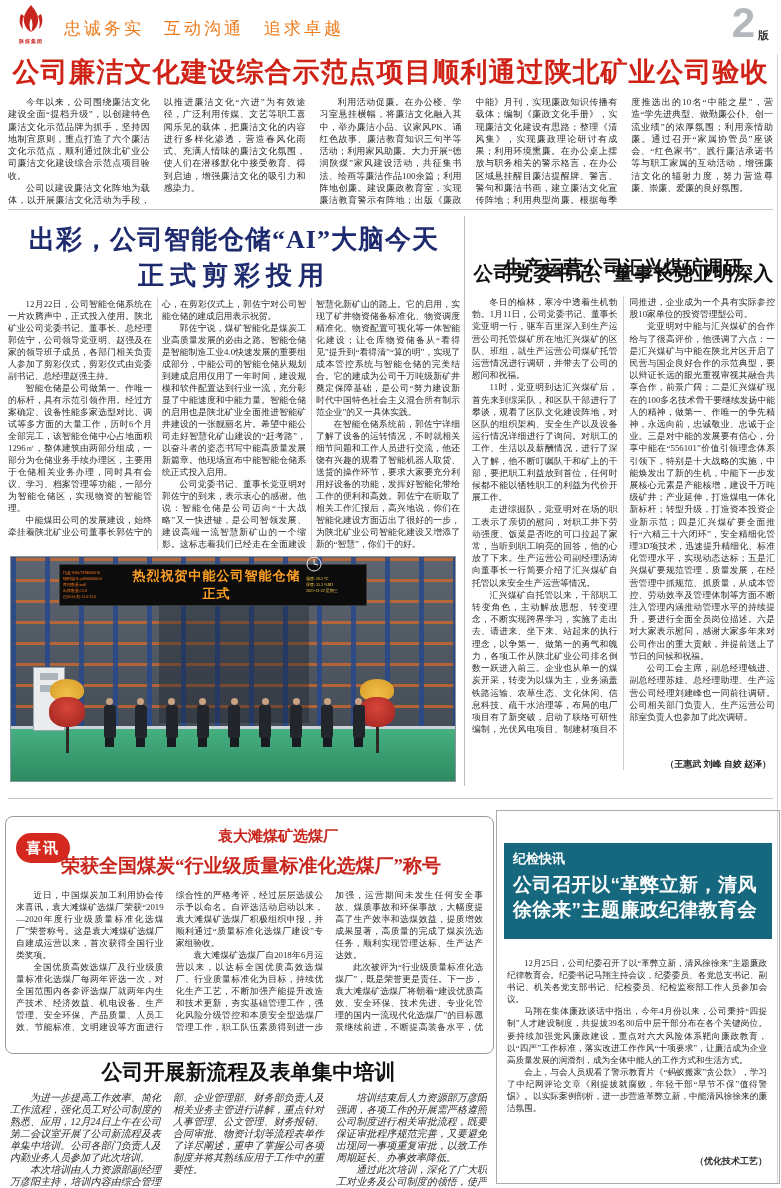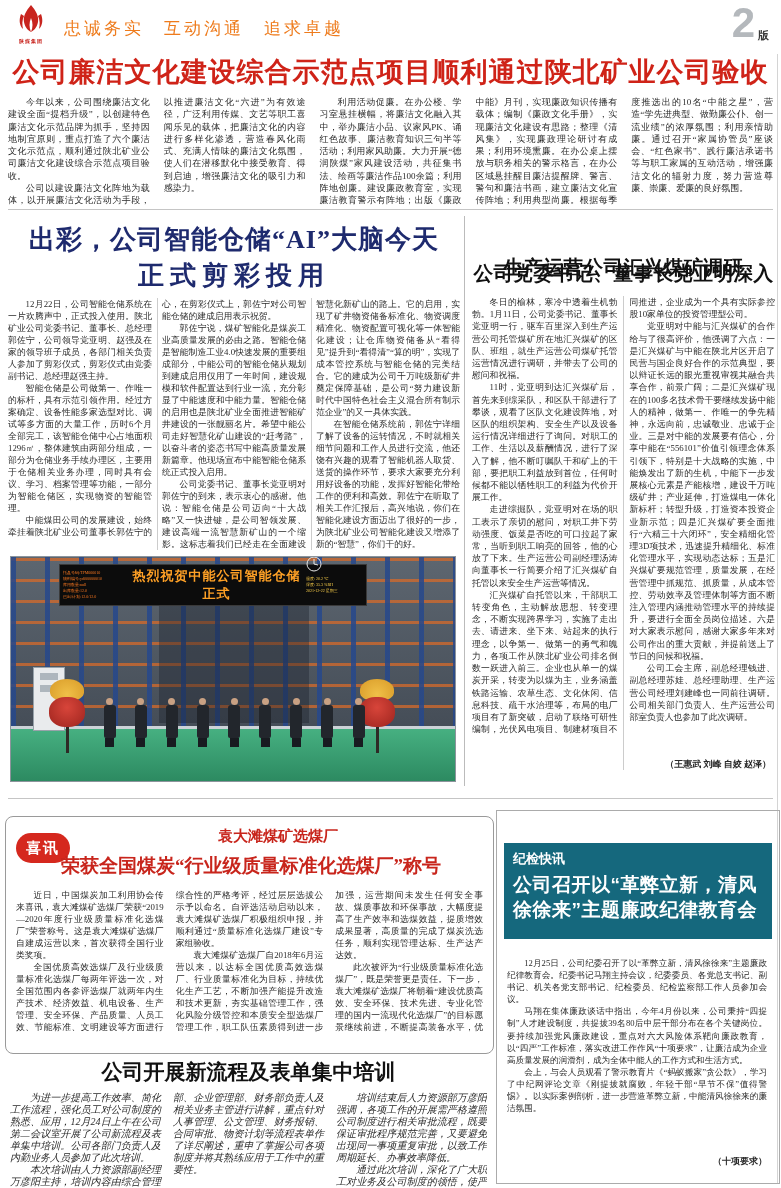--- a/index.html
+++ b/index.html
@@ -281,7 +281,7 @@
       <p class="np">马翔在集体廉政谈话中指出，今年4月份以来，公司秉持“四提制”人才建设制度，共提拔39名80后中层干部分布在各个关键岗位。要持续加强党风廉政建设，重点对六大风险体系靶向廉政教育，以“四严”工作标准，落实改进工作作风“十项要求”，让廉洁成为企业高质量发展的润滑剂，成为全体中能人的工作方式和生活方式。</p>
       <p class="np">会上，与会人员观看了警示教育片《“蚂蚁搬家”贪公款》，学习了中纪网评论文章《刚提拔就腐败，年轻干部“早节不保”值得警惕》。以实际案例剖析，进一步营造革弊立新，中能清风徐徐来的廉洁氛围。</p>
     </div>
-    <div class="jj-byline byline">（十项要求）</div>
+    <div class="jj-byline byline">（优化技术工艺）</div>
   </div>
 
   <div class="tr-area">

